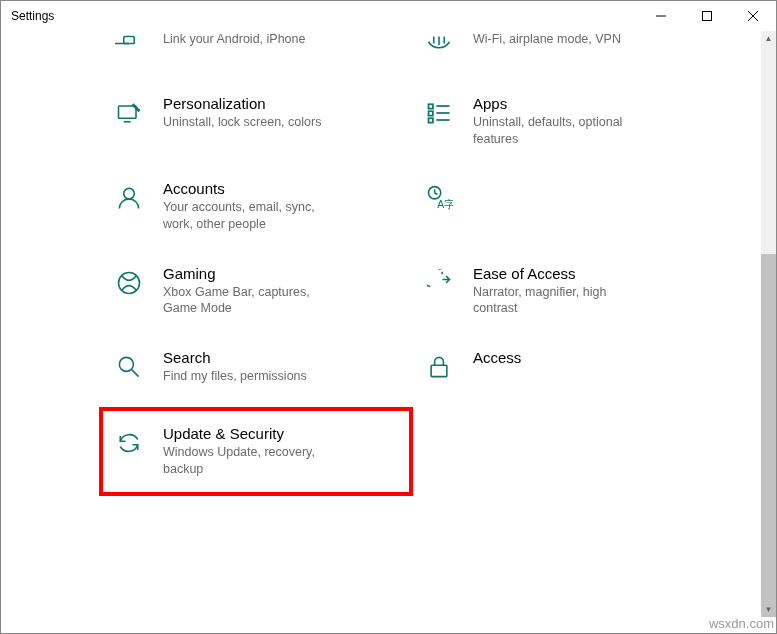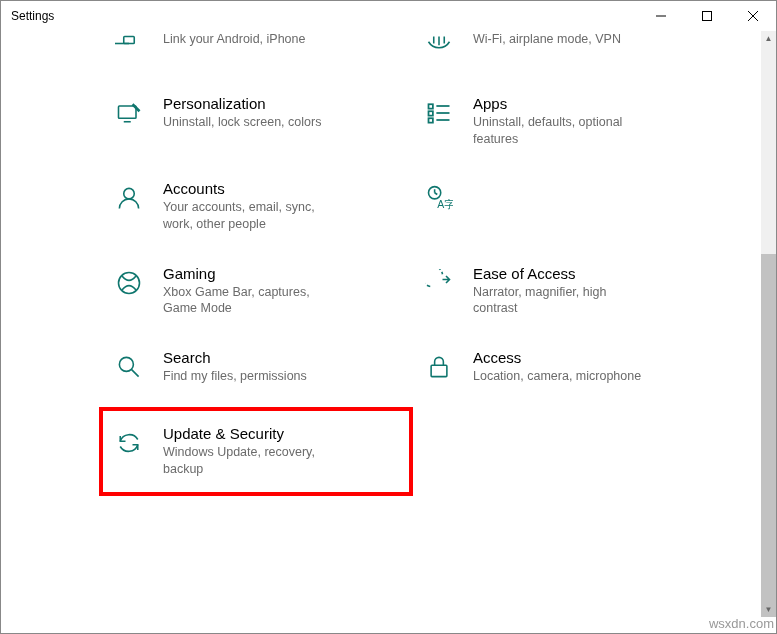--- a/index.html
+++ b/index.html
@@ -284,7 +284,6 @@
       </div>
       <div class="tile-text">
         <div class="tile-title">Access</div>
-        <div class="tile-desc">Location, camera, microphone</div>
       </div>
     </div>
 

